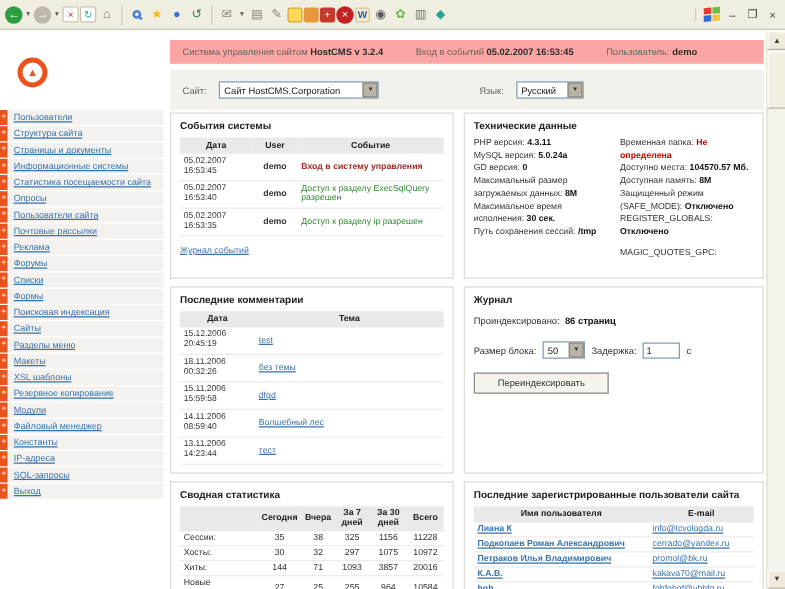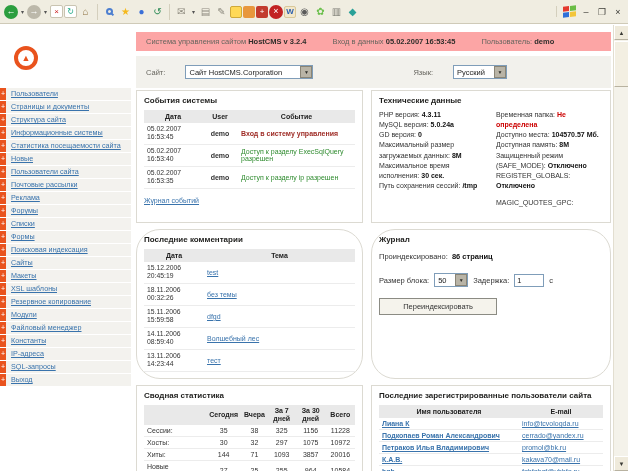--- a/index.html
+++ b/index.html
@@ -159,7 +159,7 @@
 
 <div class="info-bar">
   <span><span>Система управления сайтом</span> <b>HostCMS v 3.2.4</b></span>
-  <span><span>Вход в данных</span> <b>05.02.2007 16:53:45</b></span>
+  <span><span>Вход в событий</span> <b>05.02.2007 16:53:45</b></span>
   <span><span>Пользователь:</span> <b>demo</b></span>
 </div>
 

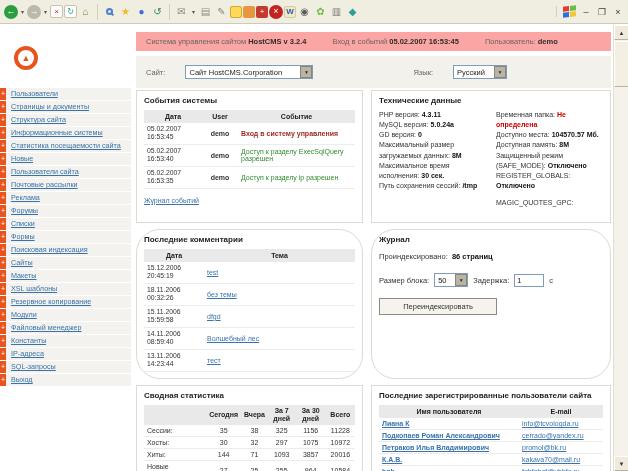--- a/index.html
+++ b/index.html
@@ -43,7 +43,7 @@
     display:flex;align-items:center;gap:26px;padding:0 10px;font-size:7.5px;color:#66655e;}
   .info-bar b{color:#2e2d2a;}
   .site-bar{position:absolute;left:136px;top:56px;width:475px;height:23px;background:#f2f1ec;
-    display:flex;align-items:center;gap:20px;padding:16px 10px;font-size:7.5px;color:#66655e;}
+    display:flex;align-items:center;gap:10px;padding:16px 10px;font-size:7.5px;color:#66655e;}
   .site-bar .gap{width:60px;}
   .xpselect{display:inline-flex;align-items:center;border:1px solid #7f9db9;background:#fff;
     height:14px;font-size:7.5px;color:#222;padding-left:3px;}

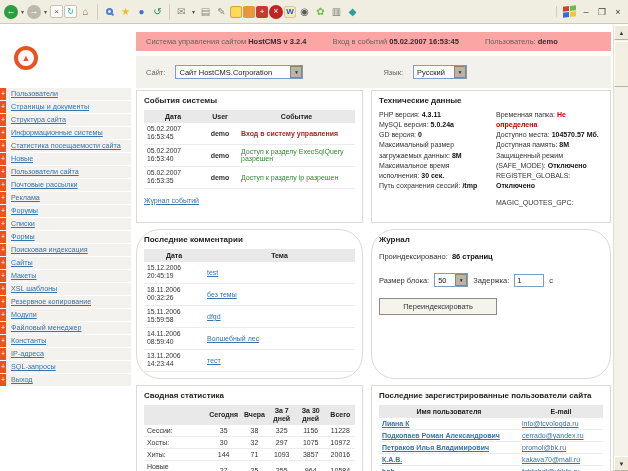--- a/index.html
+++ b/index.html
@@ -184,11 +184,11 @@
     </a>
   <a class="si">
       <span class="plus">+</span>
+      <span class="lbl">Структура сайта</span>
+    </a>
+  <a class="si">
+      <span class="plus">+</span>
       <span class="lbl">Страницы и документы</span>
-    </a>
-  <a class="si">
-      <span class="plus">+</span>
-      <span class="lbl">Структура сайта</span>
     </a>
   <a class="si">
       <span class="plus">+</span>

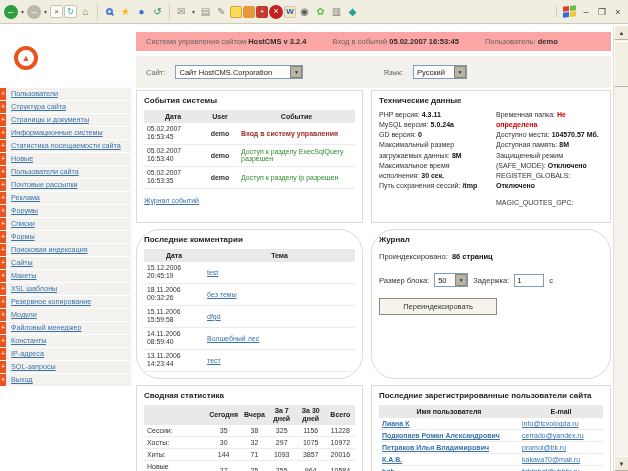--- a/index.html
+++ b/index.html
@@ -200,7 +200,7 @@
     </a>
   <a class="si">
       <span class="plus">+</span>
-      <span class="lbl">Новые</span>
+      <span class="lbl">Опросы</span>
     </a>
   <a class="si">
       <span class="plus">+</span>

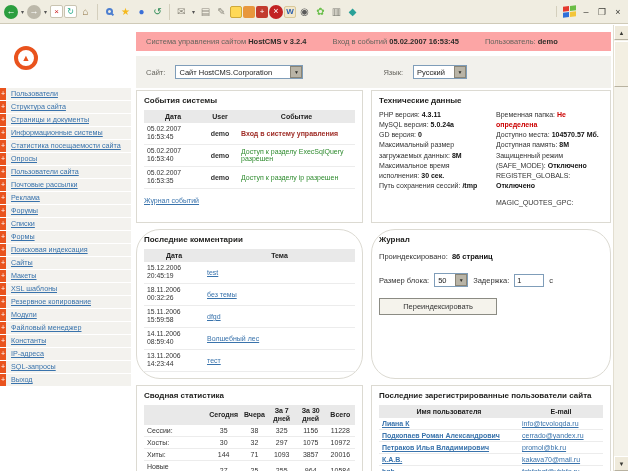--- a/index.html
+++ b/index.html
@@ -63,7 +63,7 @@
   .panel{border:1px solid #dcdad2;background:#fff;padding:5px 7px;overflow:hidden;}
   .p-title{font-size:8px;font-weight:bold;color:#1e1e1c;margin-bottom:5px;}
   .p-events,.p-tech{height:133px;}
-  .p-comments,.p-search{height:150px;border-radius:24px;}
+  .p-comments,.p-search{height:150px;}
   .p-stats,.p-users{height:113px;}
 
   table{border-collapse:collapse;width:100%;}

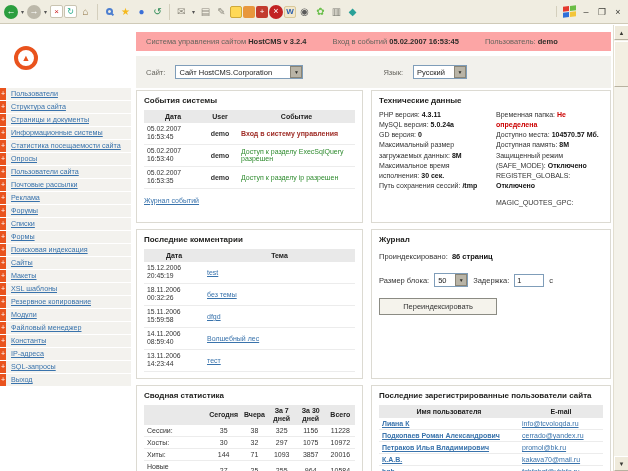--- a/index.html
+++ b/index.html
@@ -236,6 +236,10 @@
     </a>
   <a class="si">
       <span class="plus">+</span>
+      <span class="lbl">Разделы меню</span>
+    </a>
+  <a class="si">
+      <span class="plus">+</span>
       <span class="lbl">Макеты</span>
     </a>
   <a class="si">

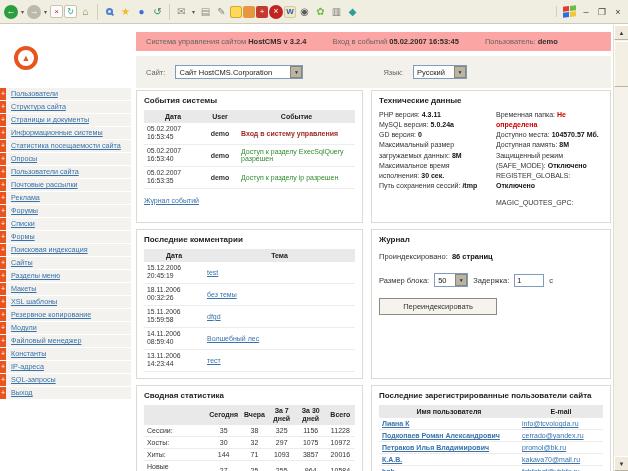--- a/index.html
+++ b/index.html
@@ -91,7 +91,7 @@
   .xpinput{width:30px;height:13px;border:1px solid #7f9db9;font-size:7.5px;padding:0 2px;
     font-family:"Liberation Sans",sans-serif;color:#222;}
   .xpbutton{margin-top:11px;border:1px solid #8b8b83;background:#f5f3ec;font-size:7.5px;color:#333;
-    padding:3px 0;width:118px;text-align:center;font-family:"Liberation Sans",sans-serif;cursor:pointer;}
+    padding:3px 0;width:108px;text-align:center;font-family:"Liberation Sans",sans-serif;cursor:pointer;}
 
   
   .stats td:first-child{text-align:left;}

